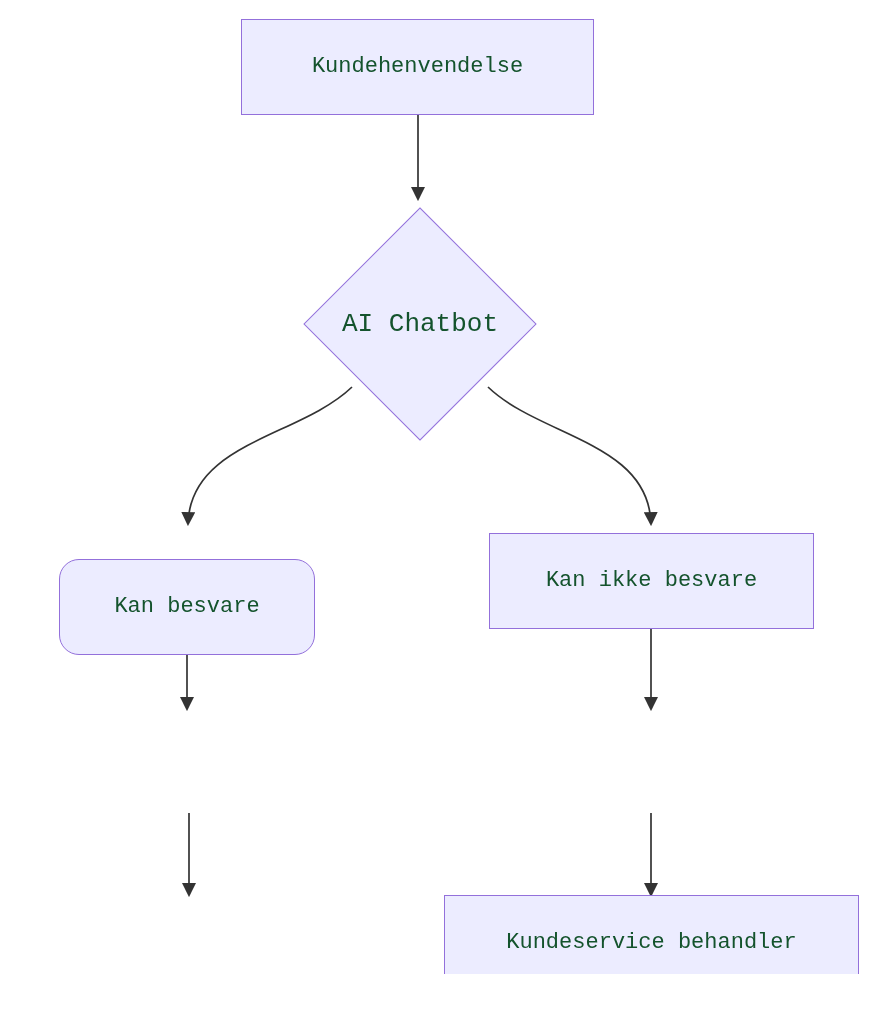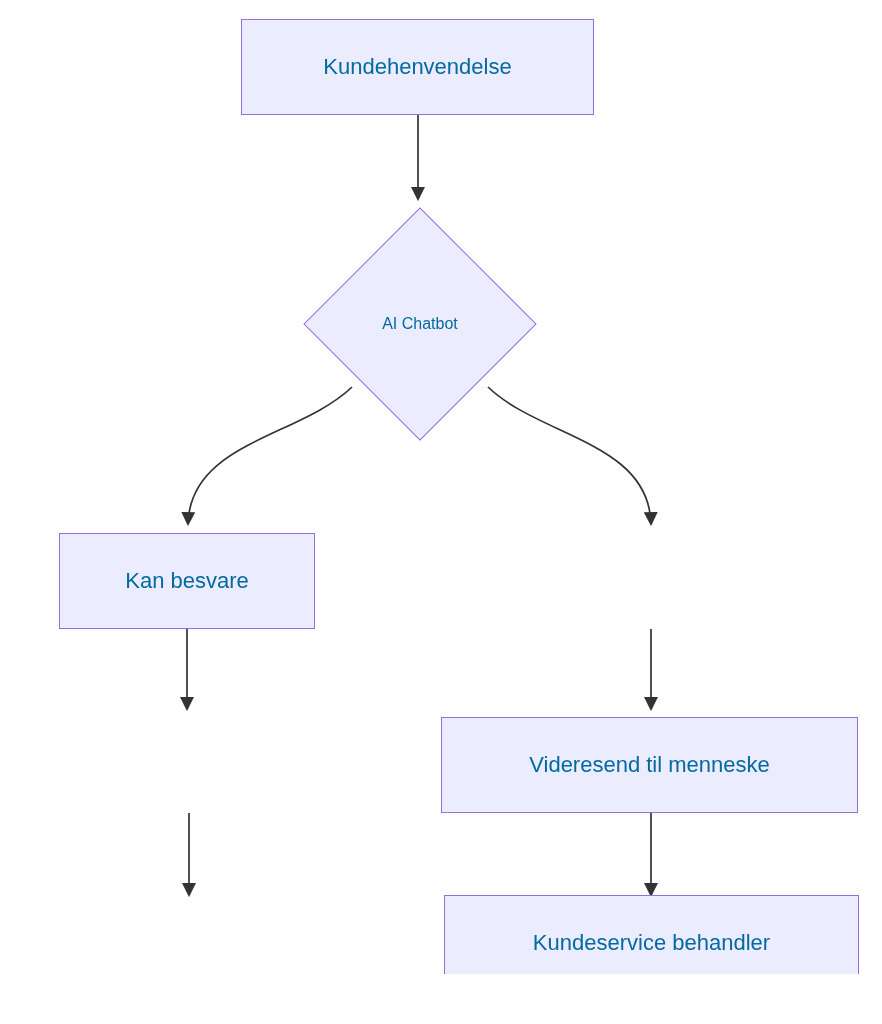--- a/index.html
+++ b/index.html
@@ -11,8 +11,8 @@
     position: relative;
     width: 882px;
     height: 974px;
-    font-family: Liberation Sans, sans-serif;
-    color: #0369a1;
+    font-family: Liberation Mono, monospace;
+    color: #14532d;
     background: #ffffff;
     overflow: hidden;
   }

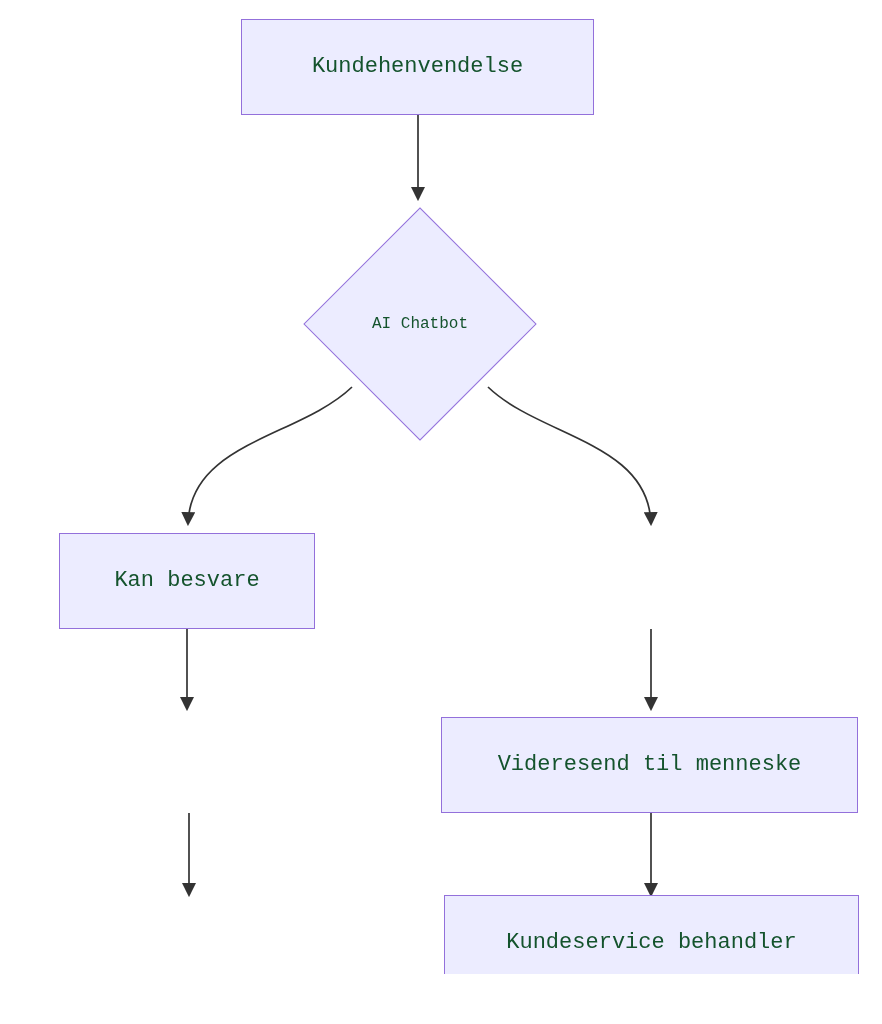--- a/index.html
+++ b/index.html
@@ -60,7 +60,7 @@
   }
   .diamond-label {
     position: relative;
-    font-size: 16px;
+    font-size: 26px;
     text-align: right;
     white-space: nowrap;
   }

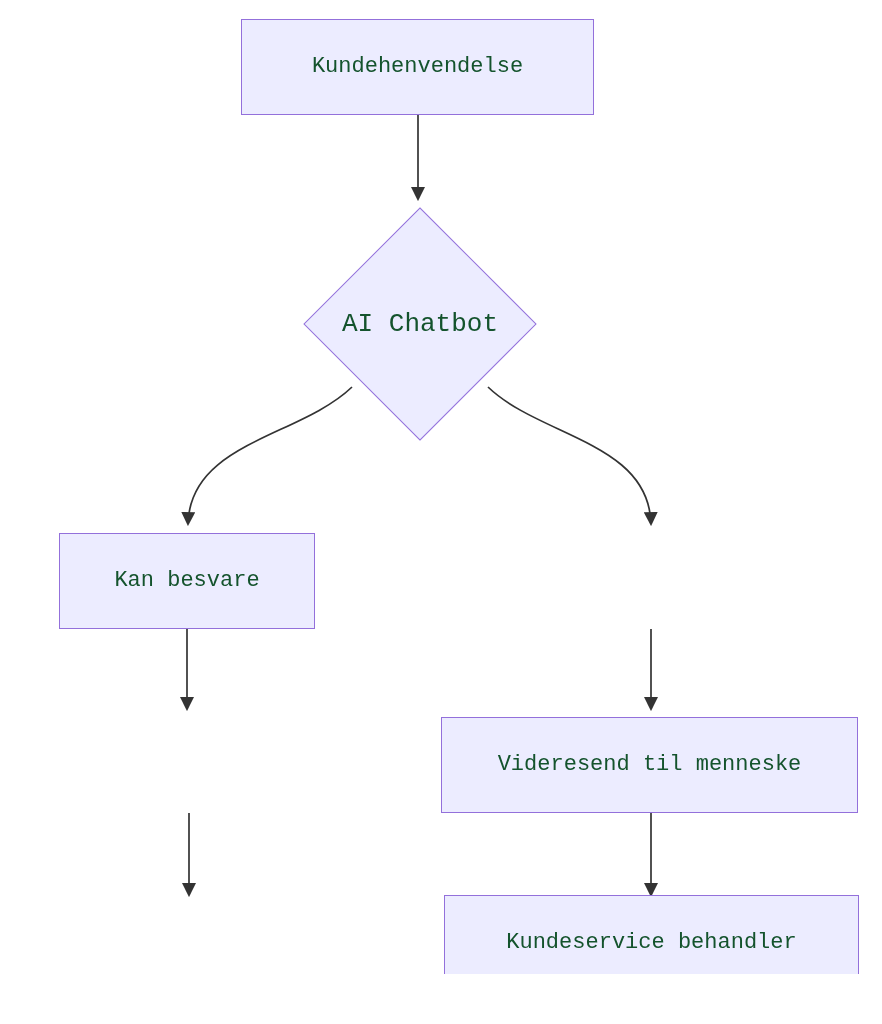--- a/index.html
+++ b/index.html
@@ -98,6 +98,9 @@
     <span>Kan besvare</span>
   </div>
 
+  <div class="node" style="left:489px; top:533px; width:325px; height:96px;">
+    <span>Kan ikke besvare</span>
+  </div>
 
 
   <div class="node" style="left:441px; top:717px; width:417px; height:96px;">

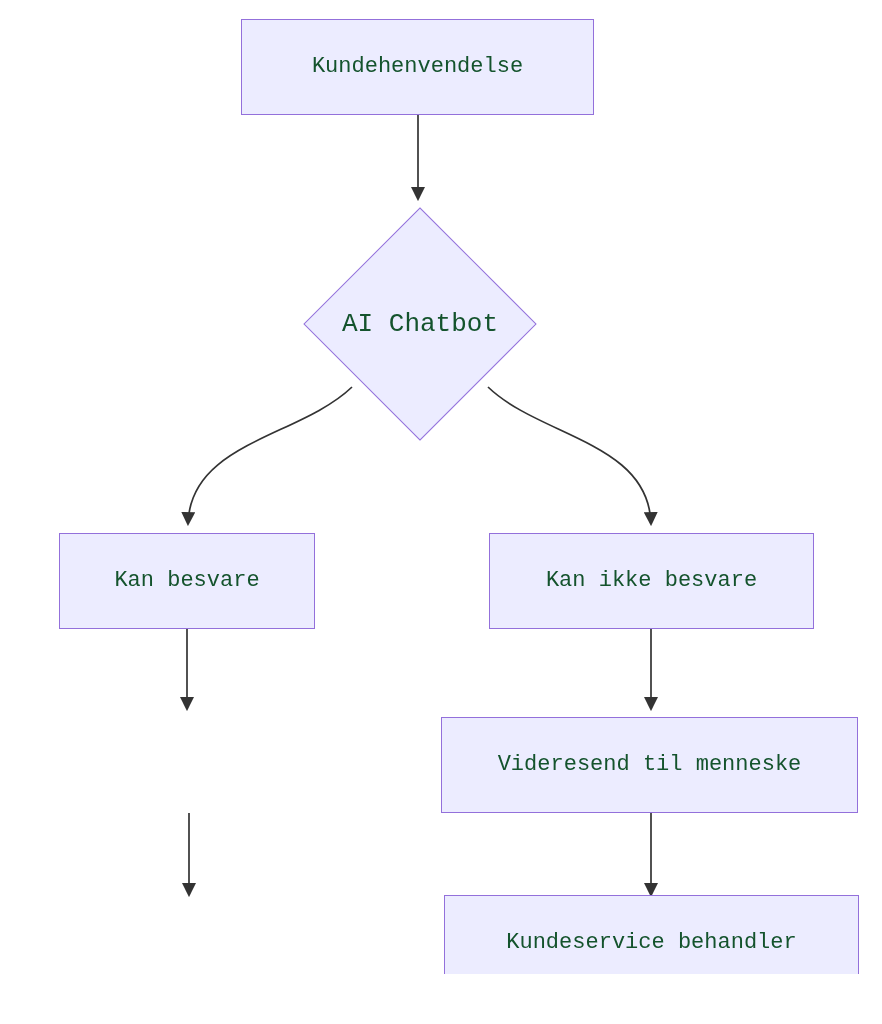--- a/index.html
+++ b/index.html
@@ -94,7 +94,7 @@
     <div class="diamond-label">AI Chatbot</div>
   </div>
 
-  <div class="node" style="left:59px; top:533px; width:256px; height:96px;">
+  <div class="node" style="left:59px; top:559px; width:256px; height:96px;border-radius:20px;">
     <span>Kan besvare</span>
   </div>
 

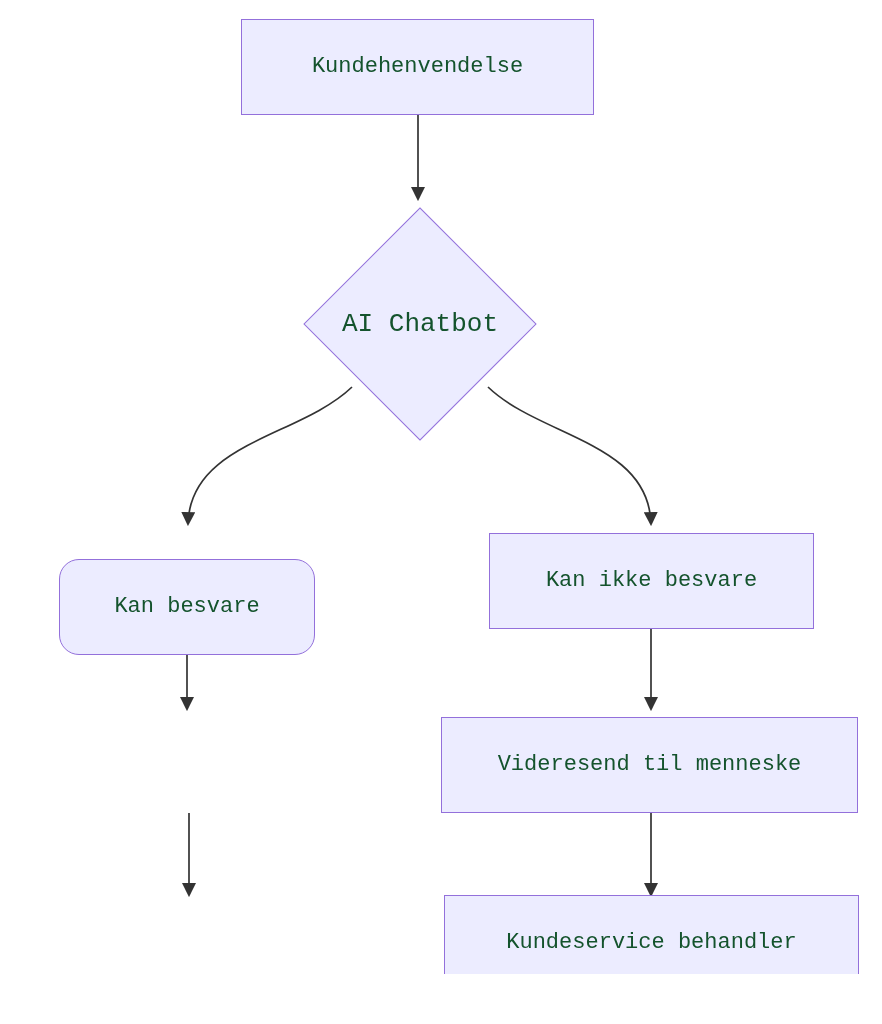--- a/index.html
+++ b/index.html
@@ -103,9 +103,6 @@
   </div>
 
 
-  <div class="node" style="left:441px; top:717px; width:417px; height:96px;">
-    <span>Videresend til menneske</span>
-  </div>
 
 
   <div class="node" style="left:444px; top:895px; width:415px; height:96px;align-items:center;">

